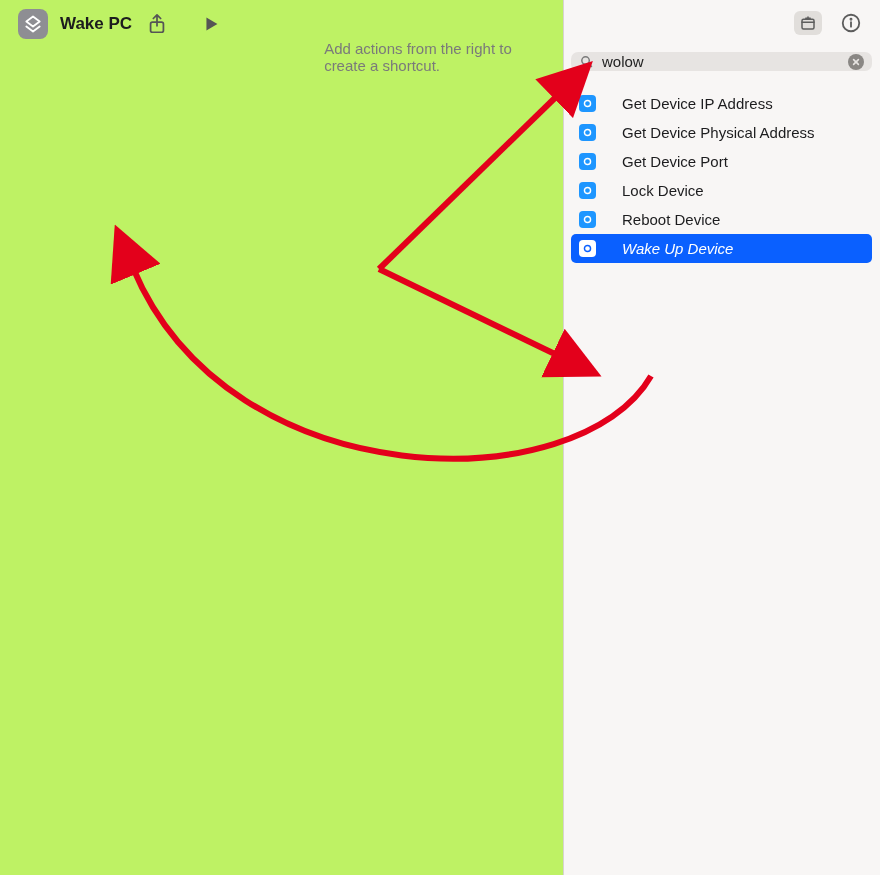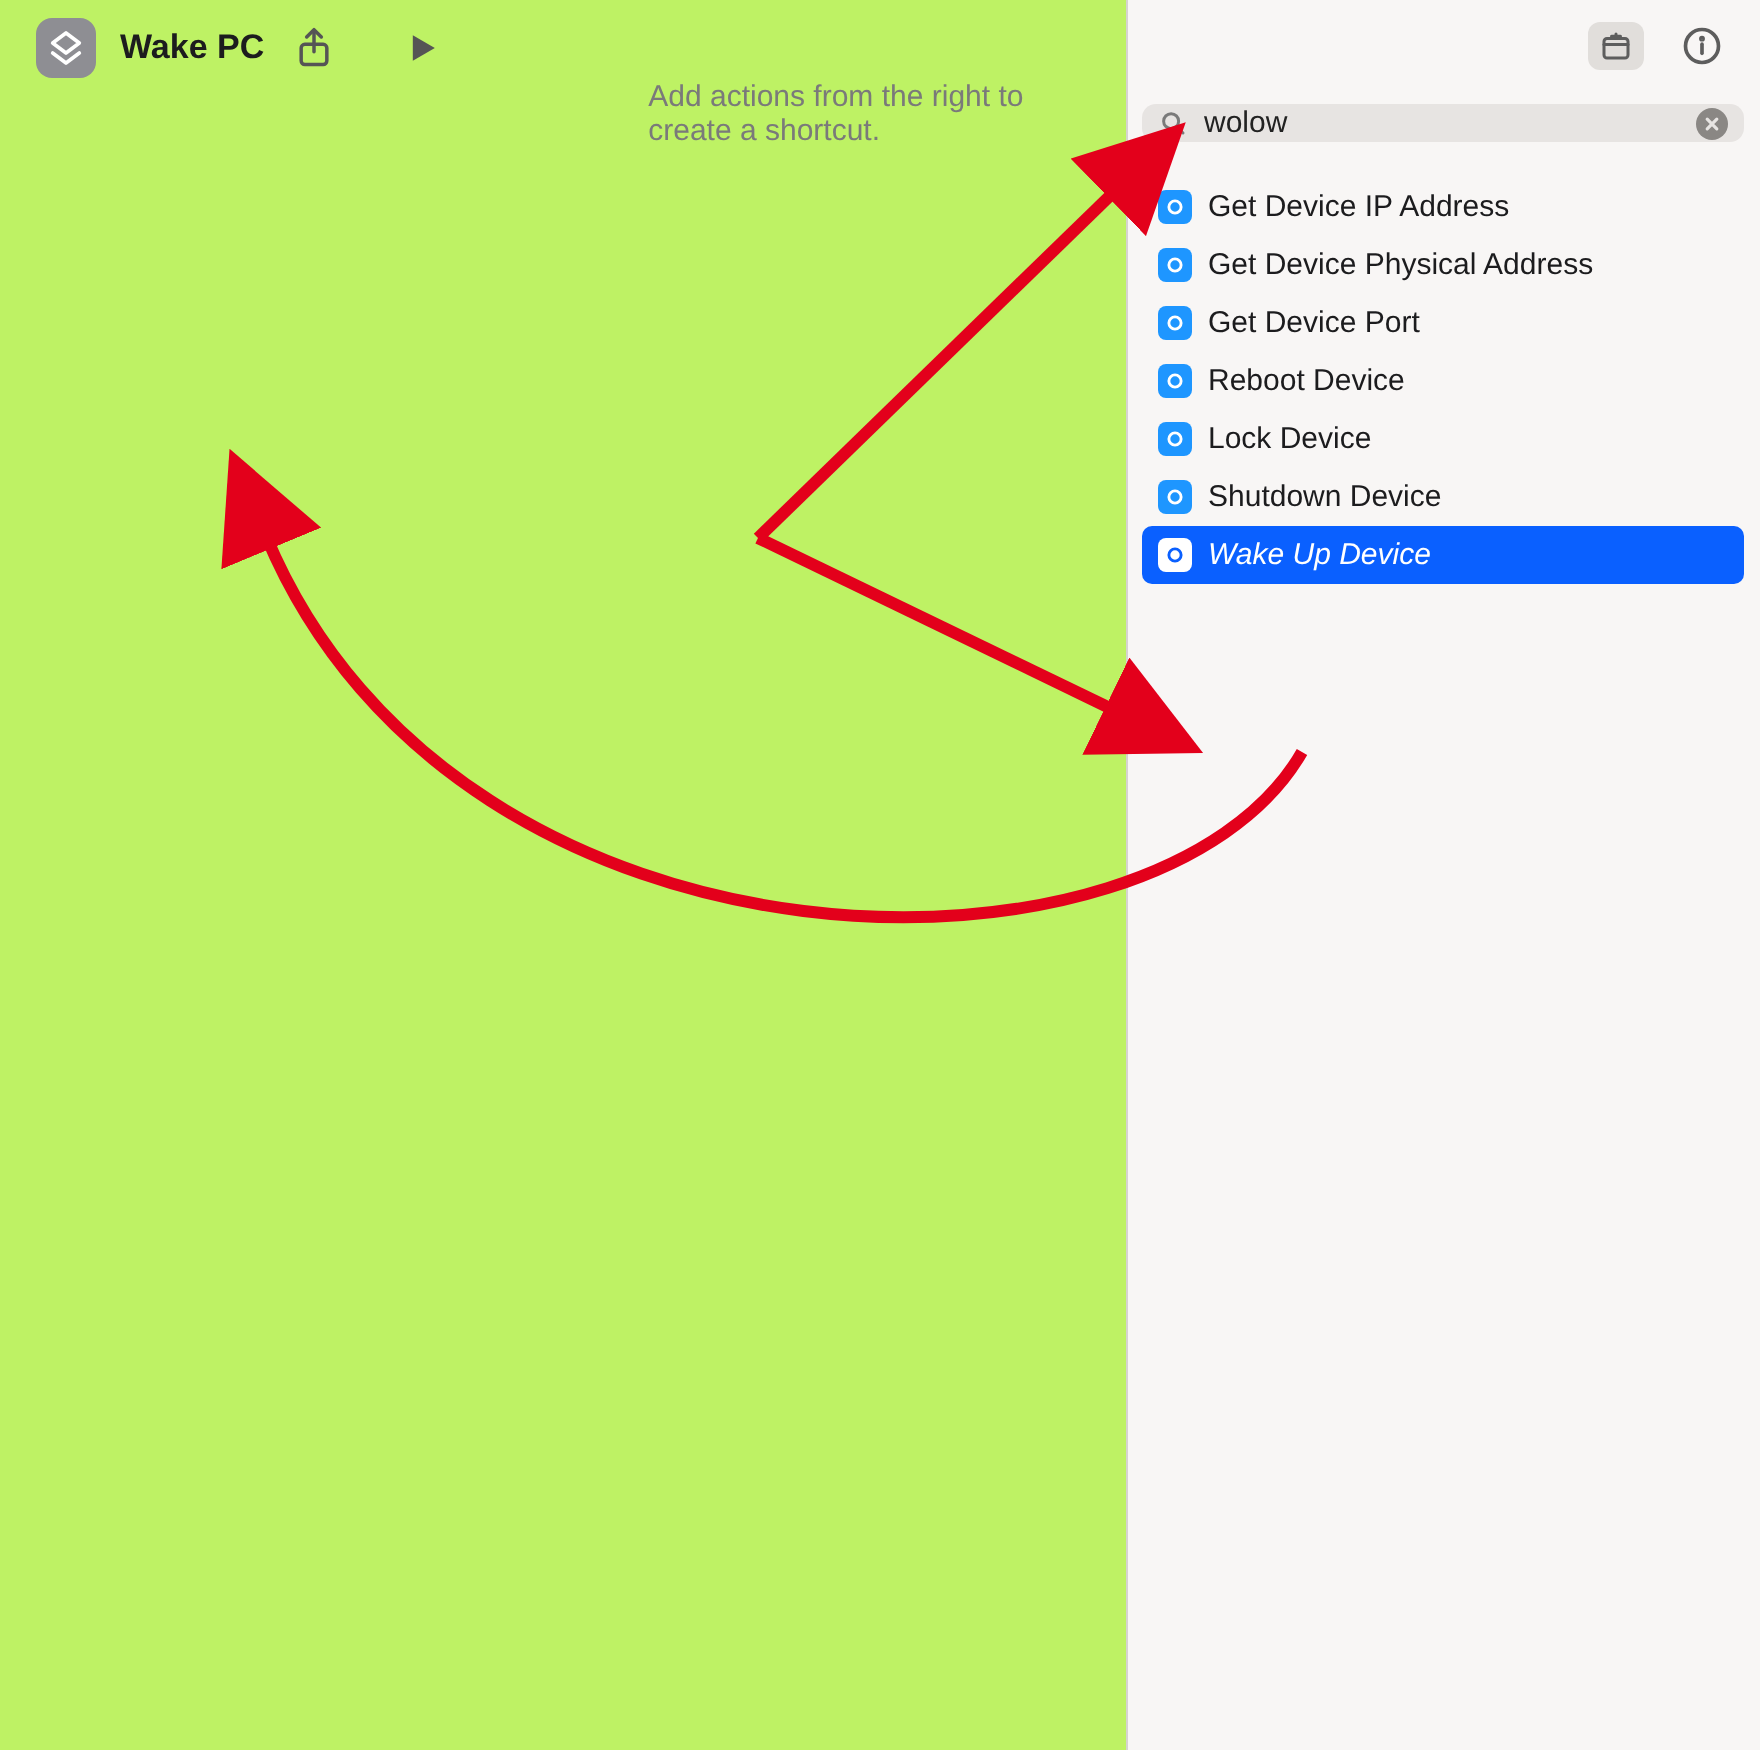--- a/index.html
+++ b/index.html
@@ -171,7 +171,7 @@
       height: 29px;
       display: flex;
       align-items: center;
-      gap: 8px;
+      gap: 26px;
       padding: 0 6px 0 8px;
       border-radius: 5px;
       cursor: pointer;

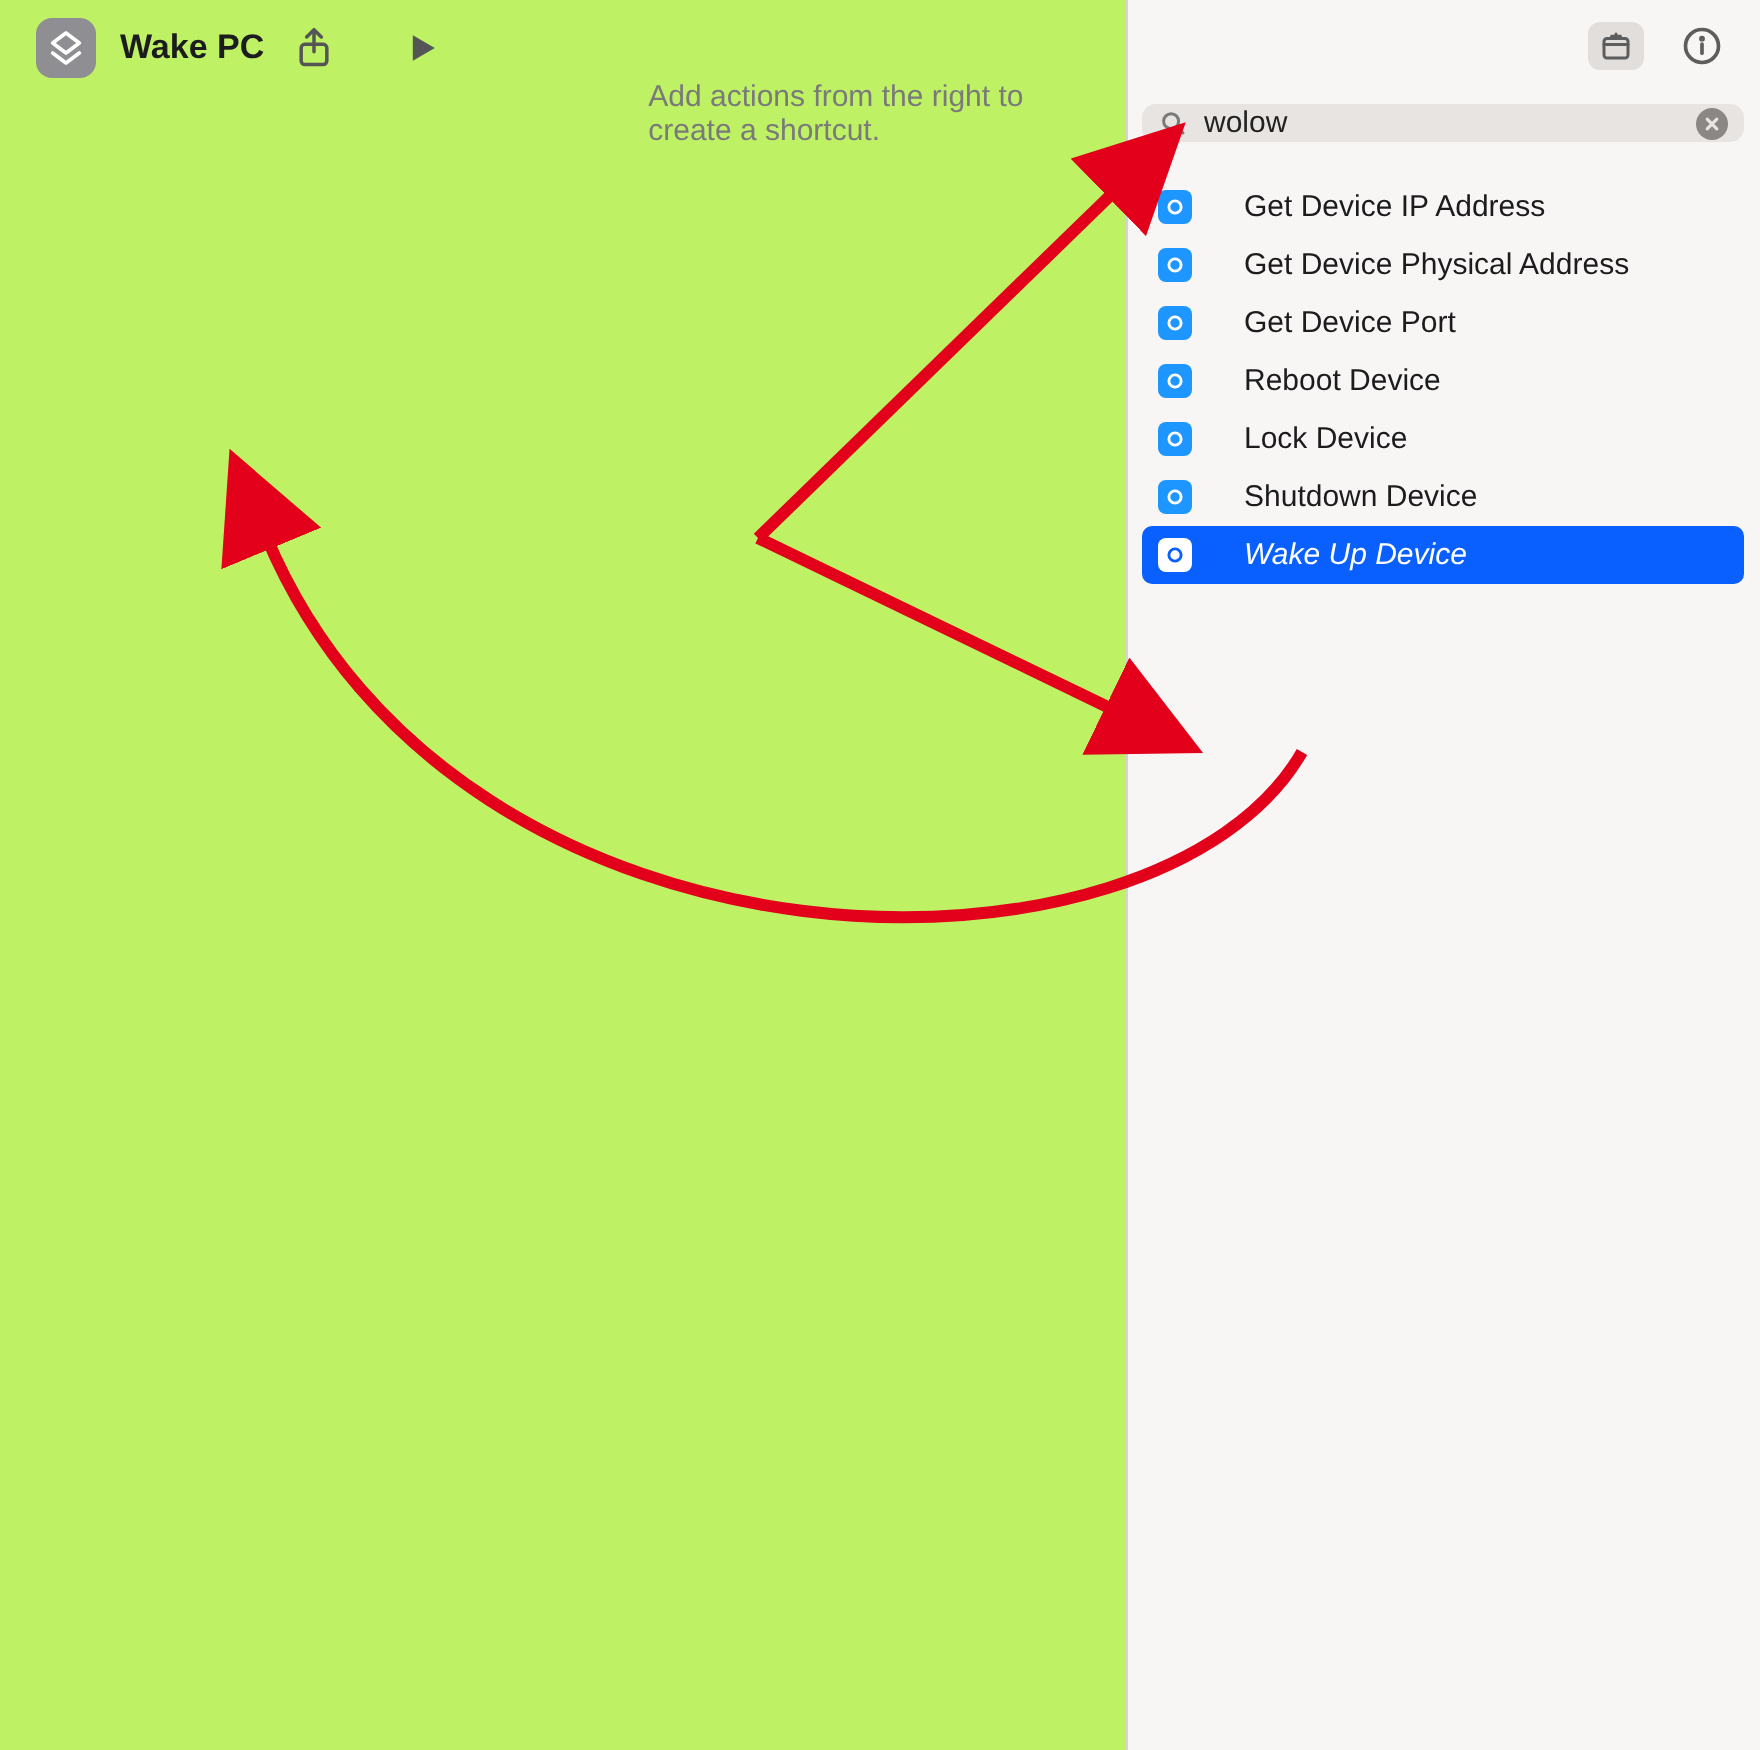--- a/index.html
+++ b/index.html
@@ -313,15 +313,15 @@
             <circle cx="5" cy="5" r="3.4" fill="none" stroke="currentColor" stroke-width="1.6"></circle>
           </svg>
         </div>
+        <span class="action-label">Lock Device</span>
+      </div>
+      <div class="result-row">
+        <div class="action-icon">
+          <svg class="action-icon-inner" viewBox="0 0 10 10">
+            <circle cx="5" cy="5" r="3.4" fill="none" stroke="currentColor" stroke-width="1.6"></circle>
+          </svg>
+        </div>
         <span class="action-label">Reboot Device</span>
-      </div>
-      <div class="result-row">
-        <div class="action-icon">
-          <svg class="action-icon-inner" viewBox="0 0 10 10">
-            <circle cx="5" cy="5" r="3.4" fill="none" stroke="currentColor" stroke-width="1.6"></circle>
-          </svg>
-        </div>
-        <span class="action-label">Lock Device</span>
       </div>
       <div class="result-row">
         <div class="action-icon">

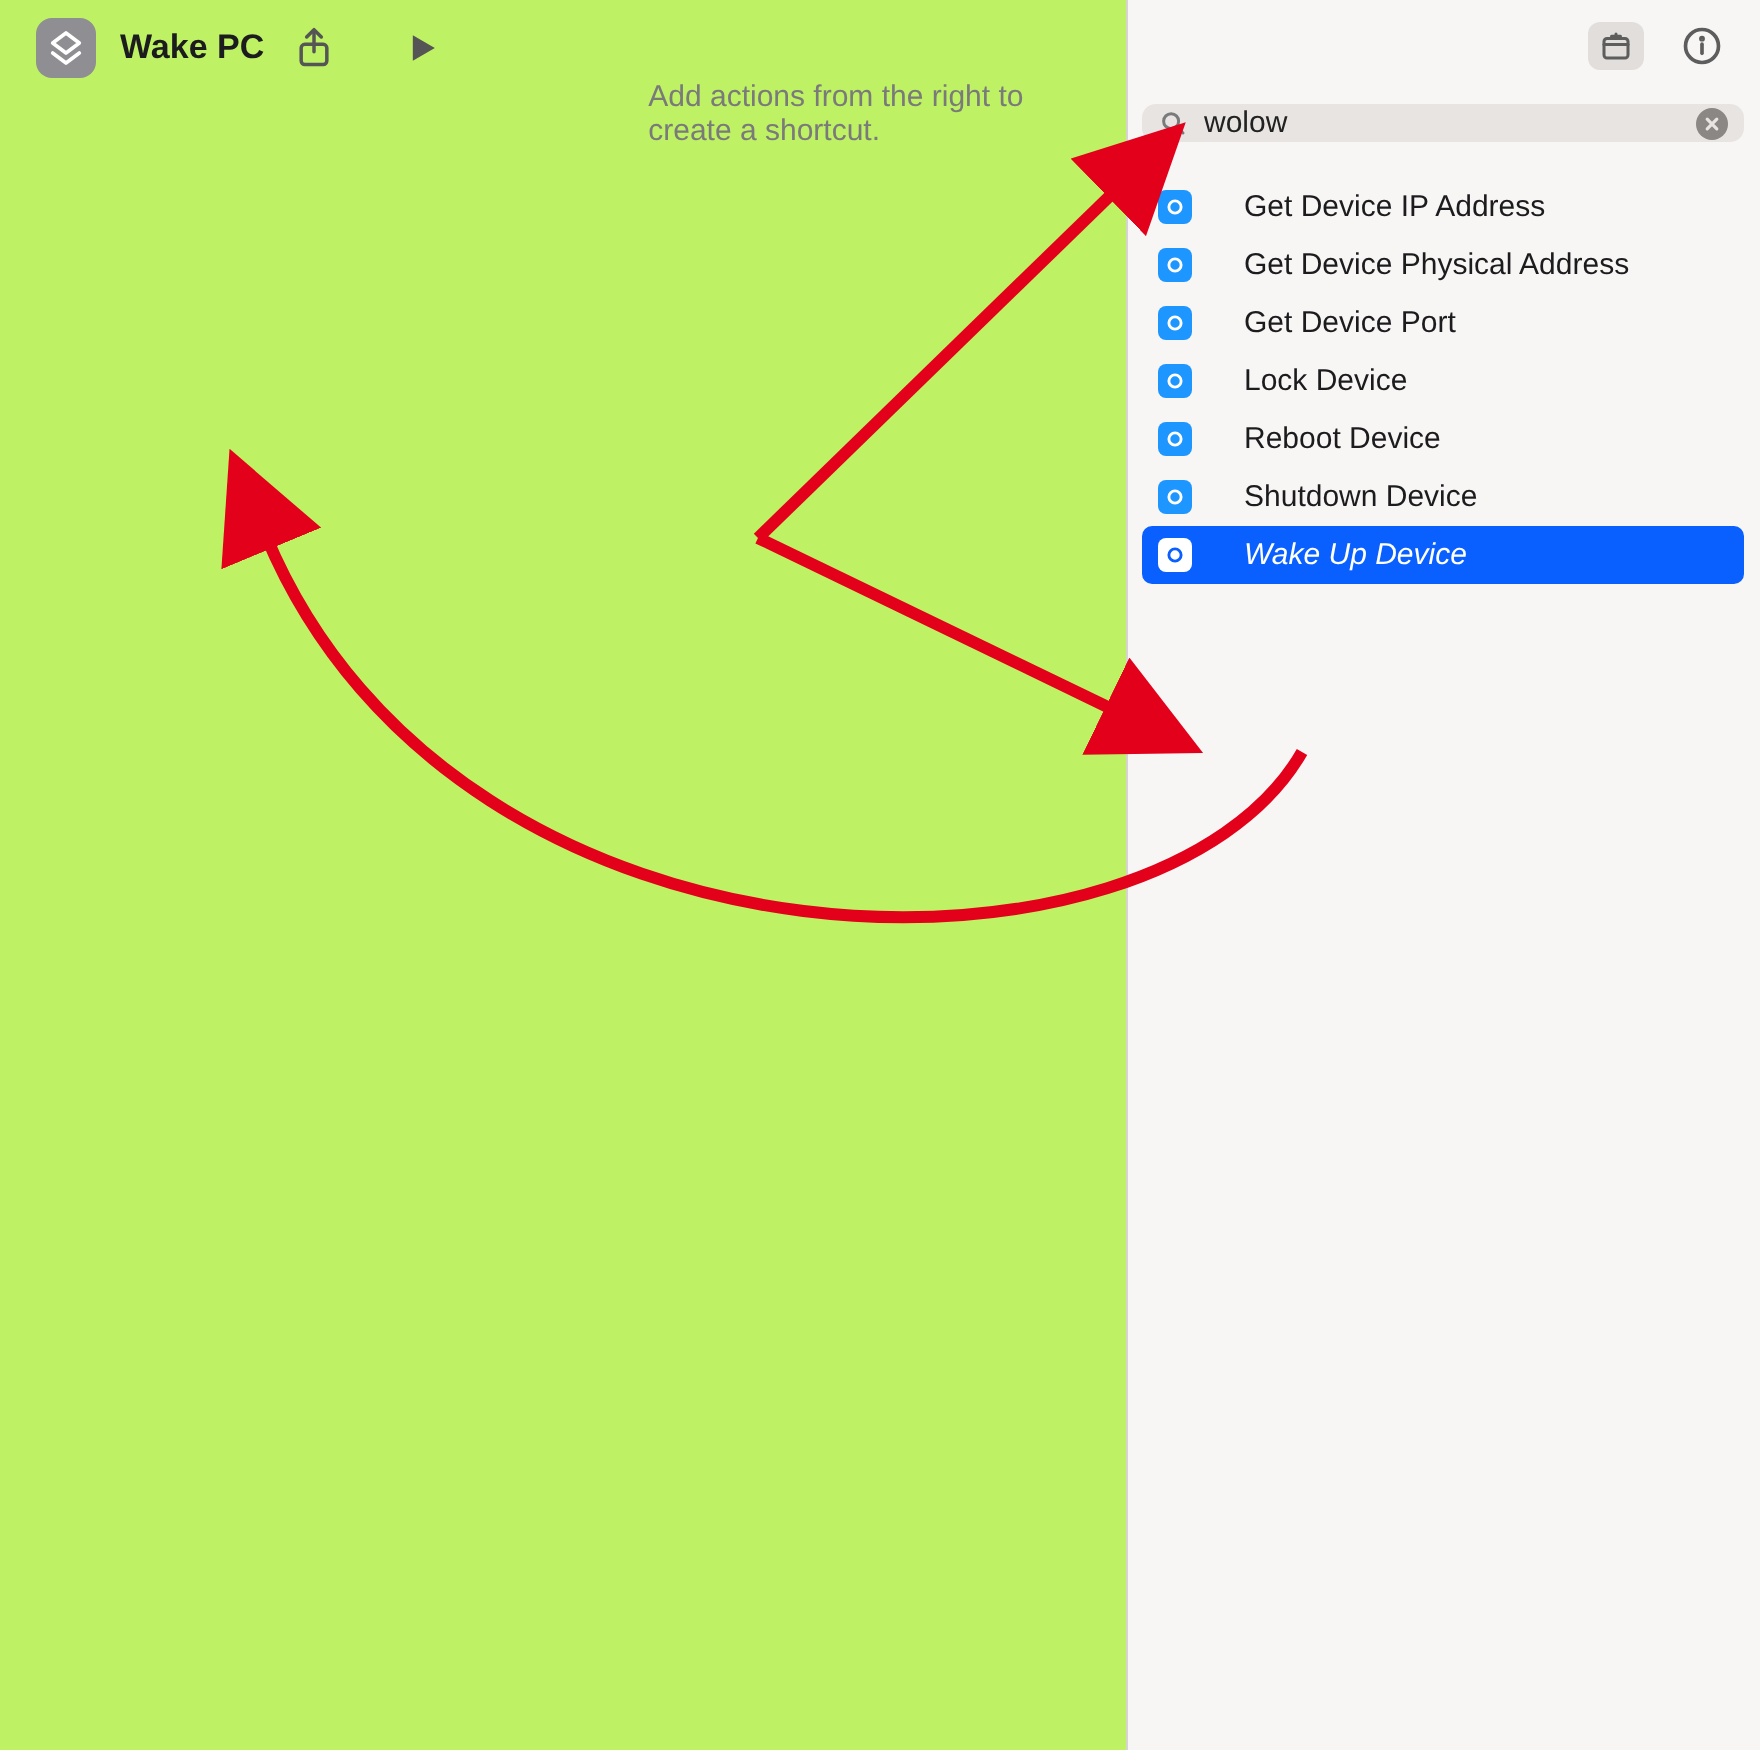--- a/index.html
+++ b/index.html
@@ -323,14 +323,6 @@
         </div>
         <span class="action-label">Reboot Device</span>
       </div>
-      <div class="result-row">
-        <div class="action-icon">
-          <svg class="action-icon-inner" viewBox="0 0 10 10">
-            <circle cx="5" cy="5" r="3.4" fill="none" stroke="currentColor" stroke-width="1.6"></circle>
-          </svg>
-        </div>
-        <span class="action-label">Shutdown Device</span>
-      </div>
       <div class="result-row selected">
         <div class="action-icon">
           <svg class="action-icon-inner" viewBox="0 0 10 10">

